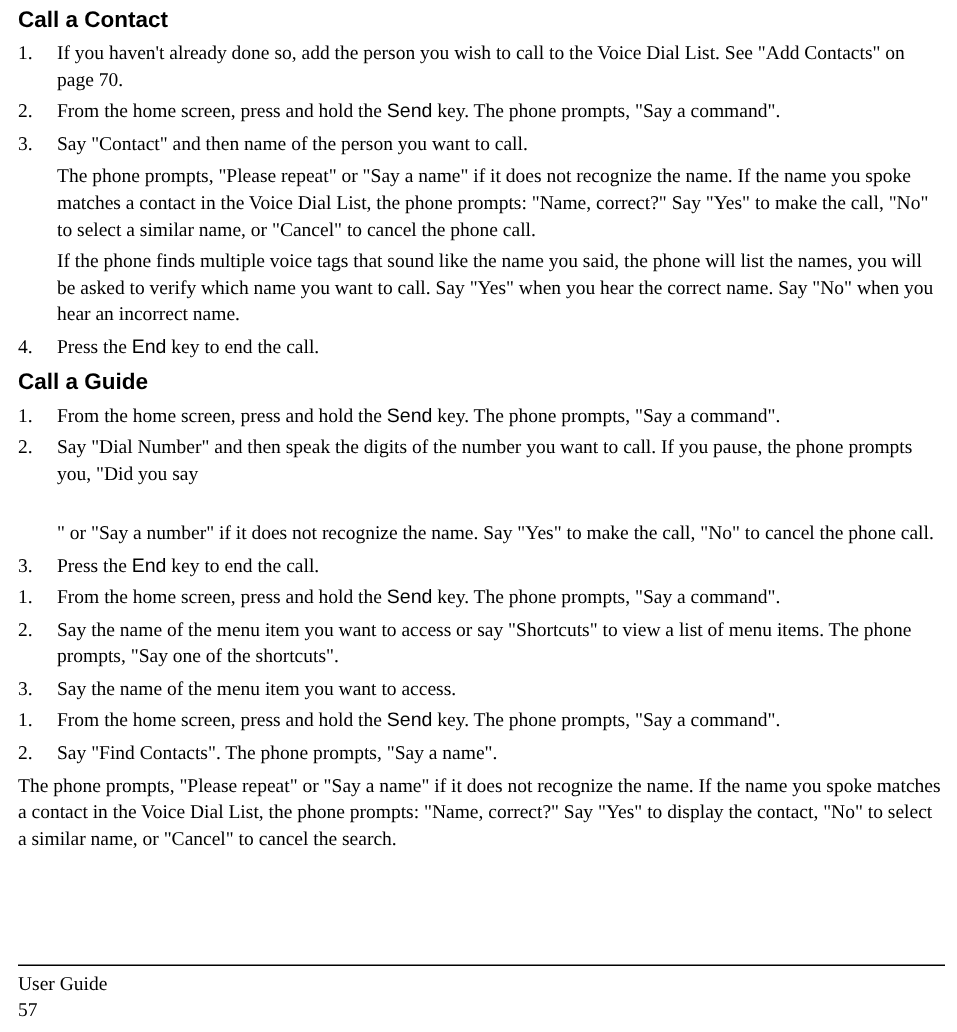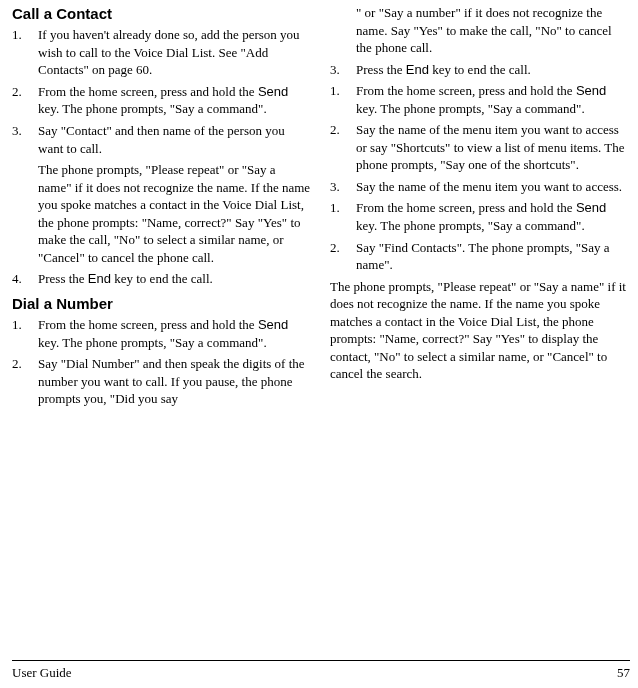--- a/index.html
+++ b/index.html
@@ -6,6 +6,7 @@
       margin: 0;
       padding: 0;
       box-sizing: border-box;
+      flex-direction: column;
     }
     body {
       width: 638px;

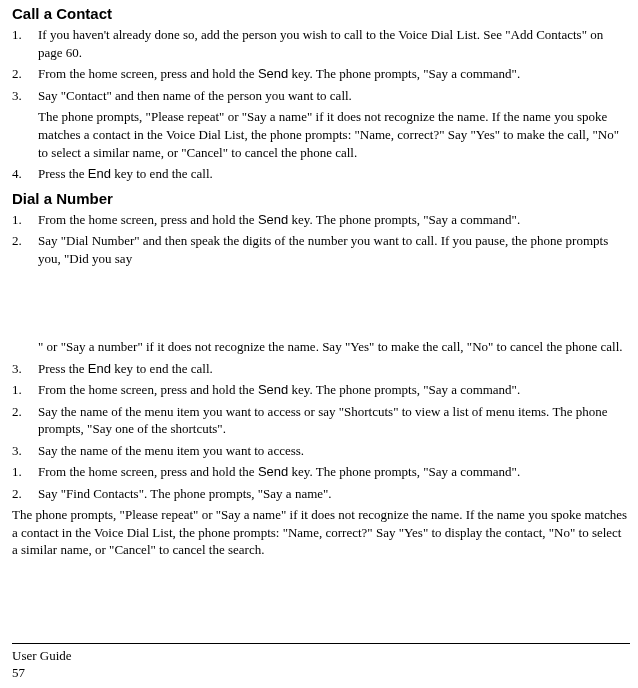--- a/index.html
+++ b/index.html
@@ -87,7 +87,7 @@
     <h2>Call a Contact</h2>
     <ol style="counter-reset: step 0;">
         <li>
-          <div class="step-body">If you haven't already done so, add the person you wish to call to the Voice Dial List. See "Add Contacts" on page 60.</div>
+          <div class="step-body">If you haven't already done so, add the person you wish to call to the Voice Dial List. See "Add Contacts" on page 70.</div>
         </li>
         <li>
           <div class="step-body">From the home screen, press and hold the <span class="bold">Send</span> key. The phone prompts, "Say a command".</div>

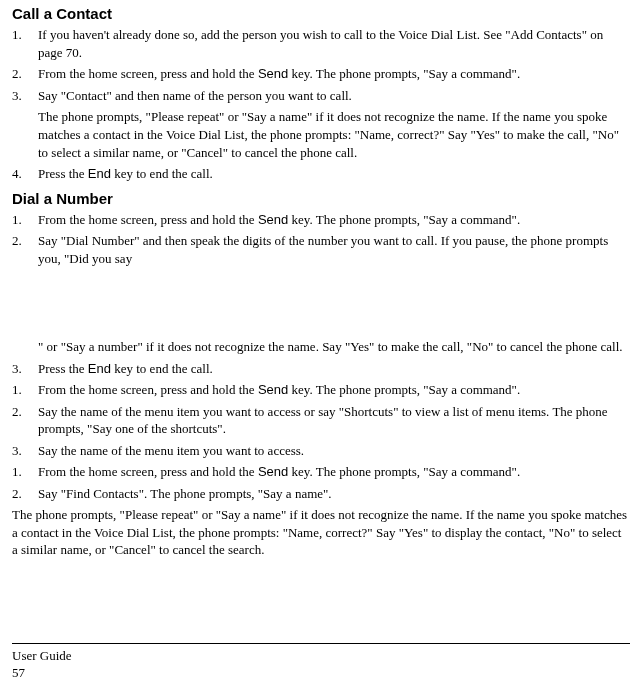--- a/index.html
+++ b/index.html
@@ -95,6 +95,7 @@
         <li>
           <div class="step-body">Say "Contact" and then name of the person you want to call.</div>
           <div class="step-body">The phone prompts, "Please repeat" or "Say a name" if it does not recognize the name. If the name you spoke matches a contact in the Voice Dial List, the phone prompts: "Name, correct?" Say "Yes" to make the call, "No" to select a similar name, or "Cancel" to cancel the phone call.</div>
+          <div class="step-body">If the phone finds multiple voice tags that sound like the name you said, the phone will list the names, you will be asked to verify which name you want to call. Say "Yes" when you hear the correct name. Say "No" when you hear an incorrect name.</div>
         </li>
         <li>
           <div class="step-body">Press the <span class="bold">End</span> key to end the call.</div>

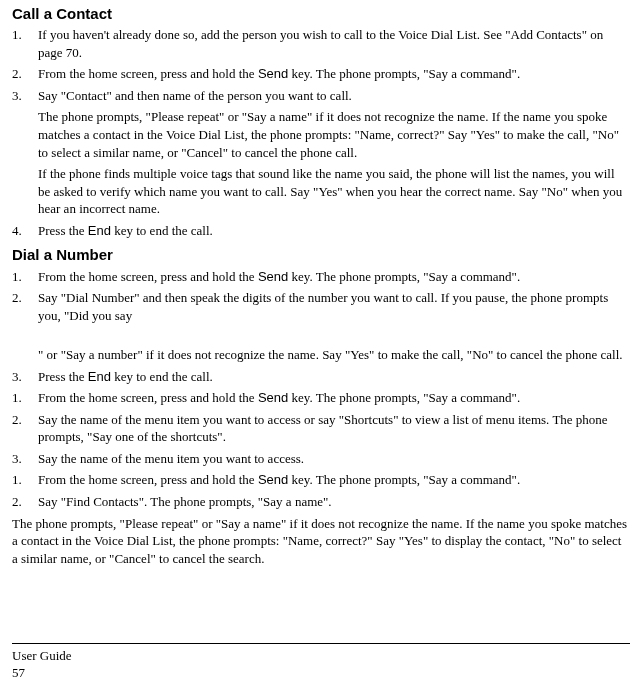--- a/index.html
+++ b/index.html
@@ -102,7 +102,7 @@
         </li>
       </ol>
 
-    <h2>Dial a Number</h2>
+    <h2>Call a Guide</h2>
     <ol style="counter-reset: step 0;">
         <li>
           <div class="step-body">From the home screen, press and hold the <span class="bold">Send</span> key. The phone prompts, "Say a command".</div>

